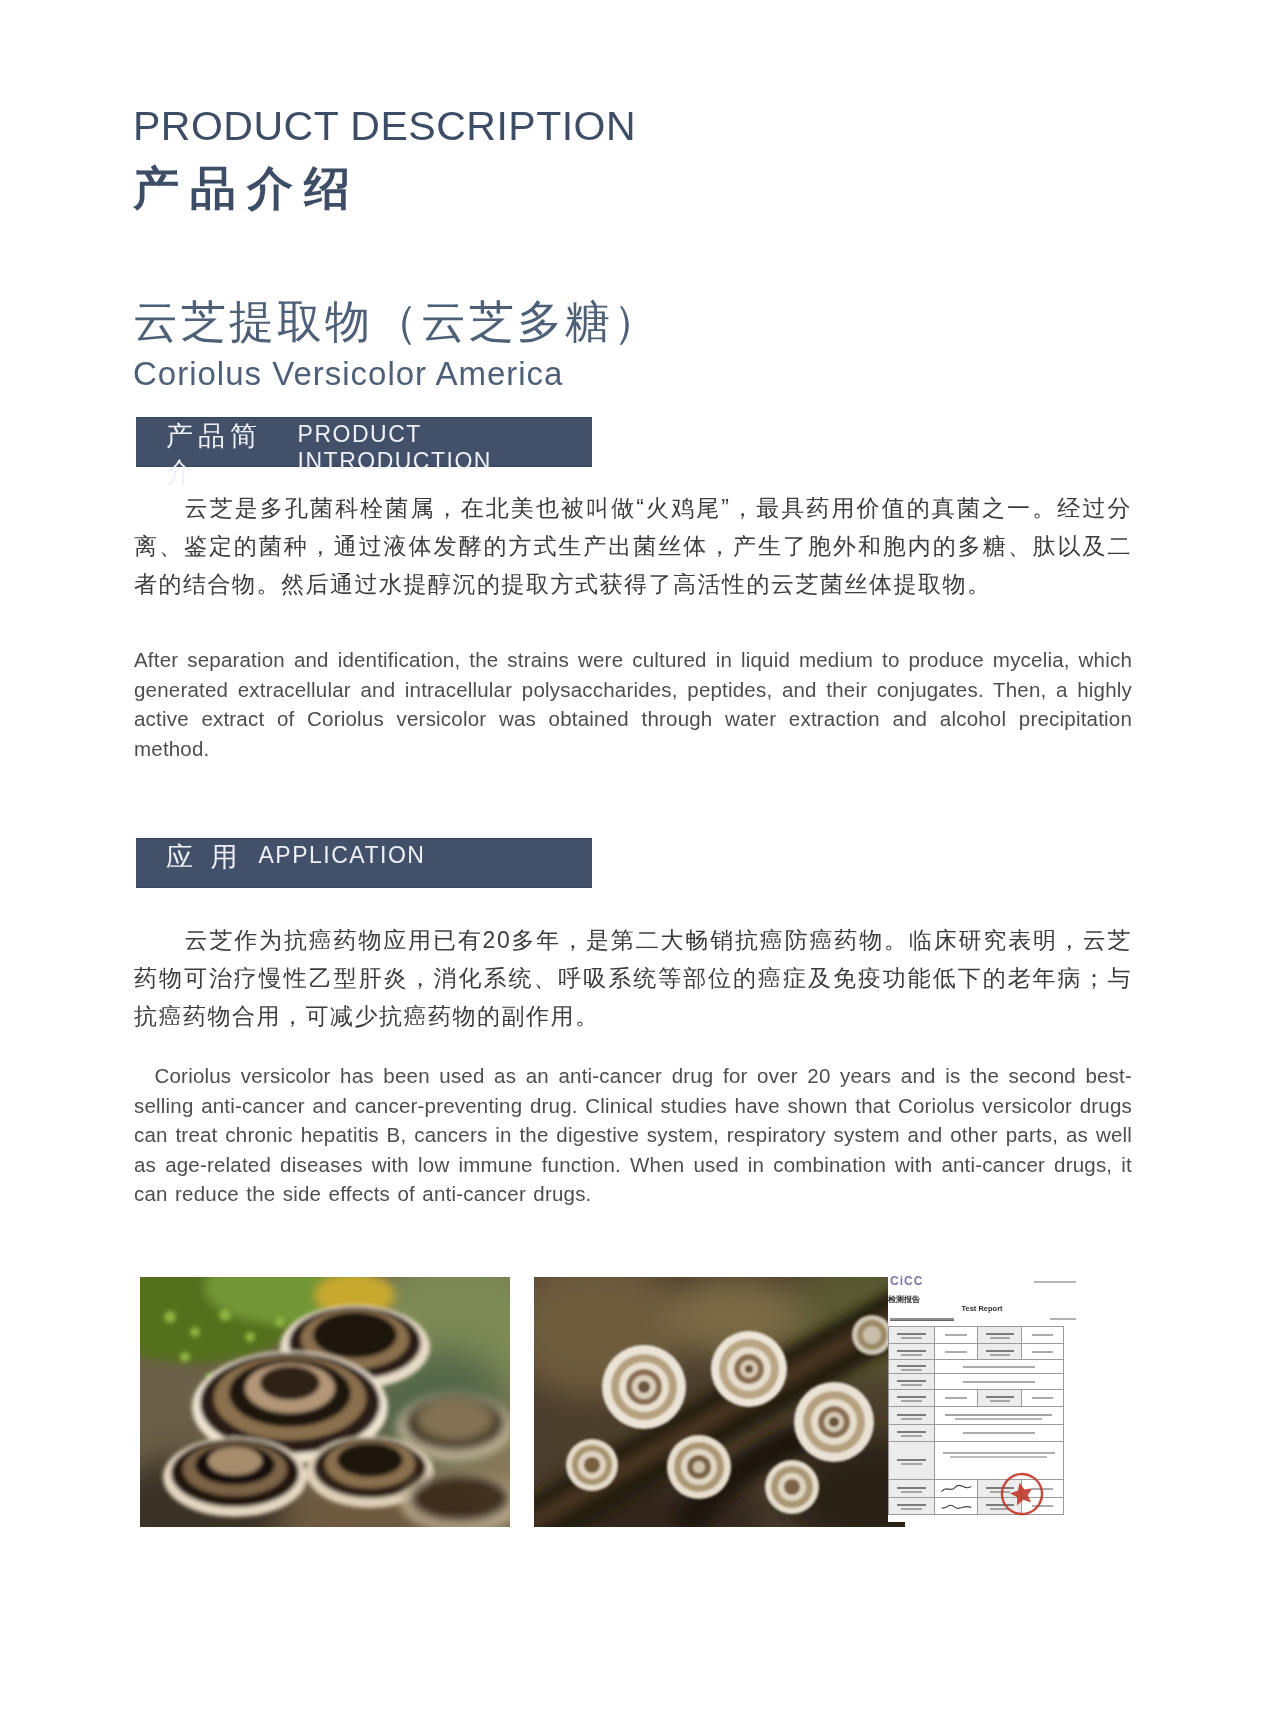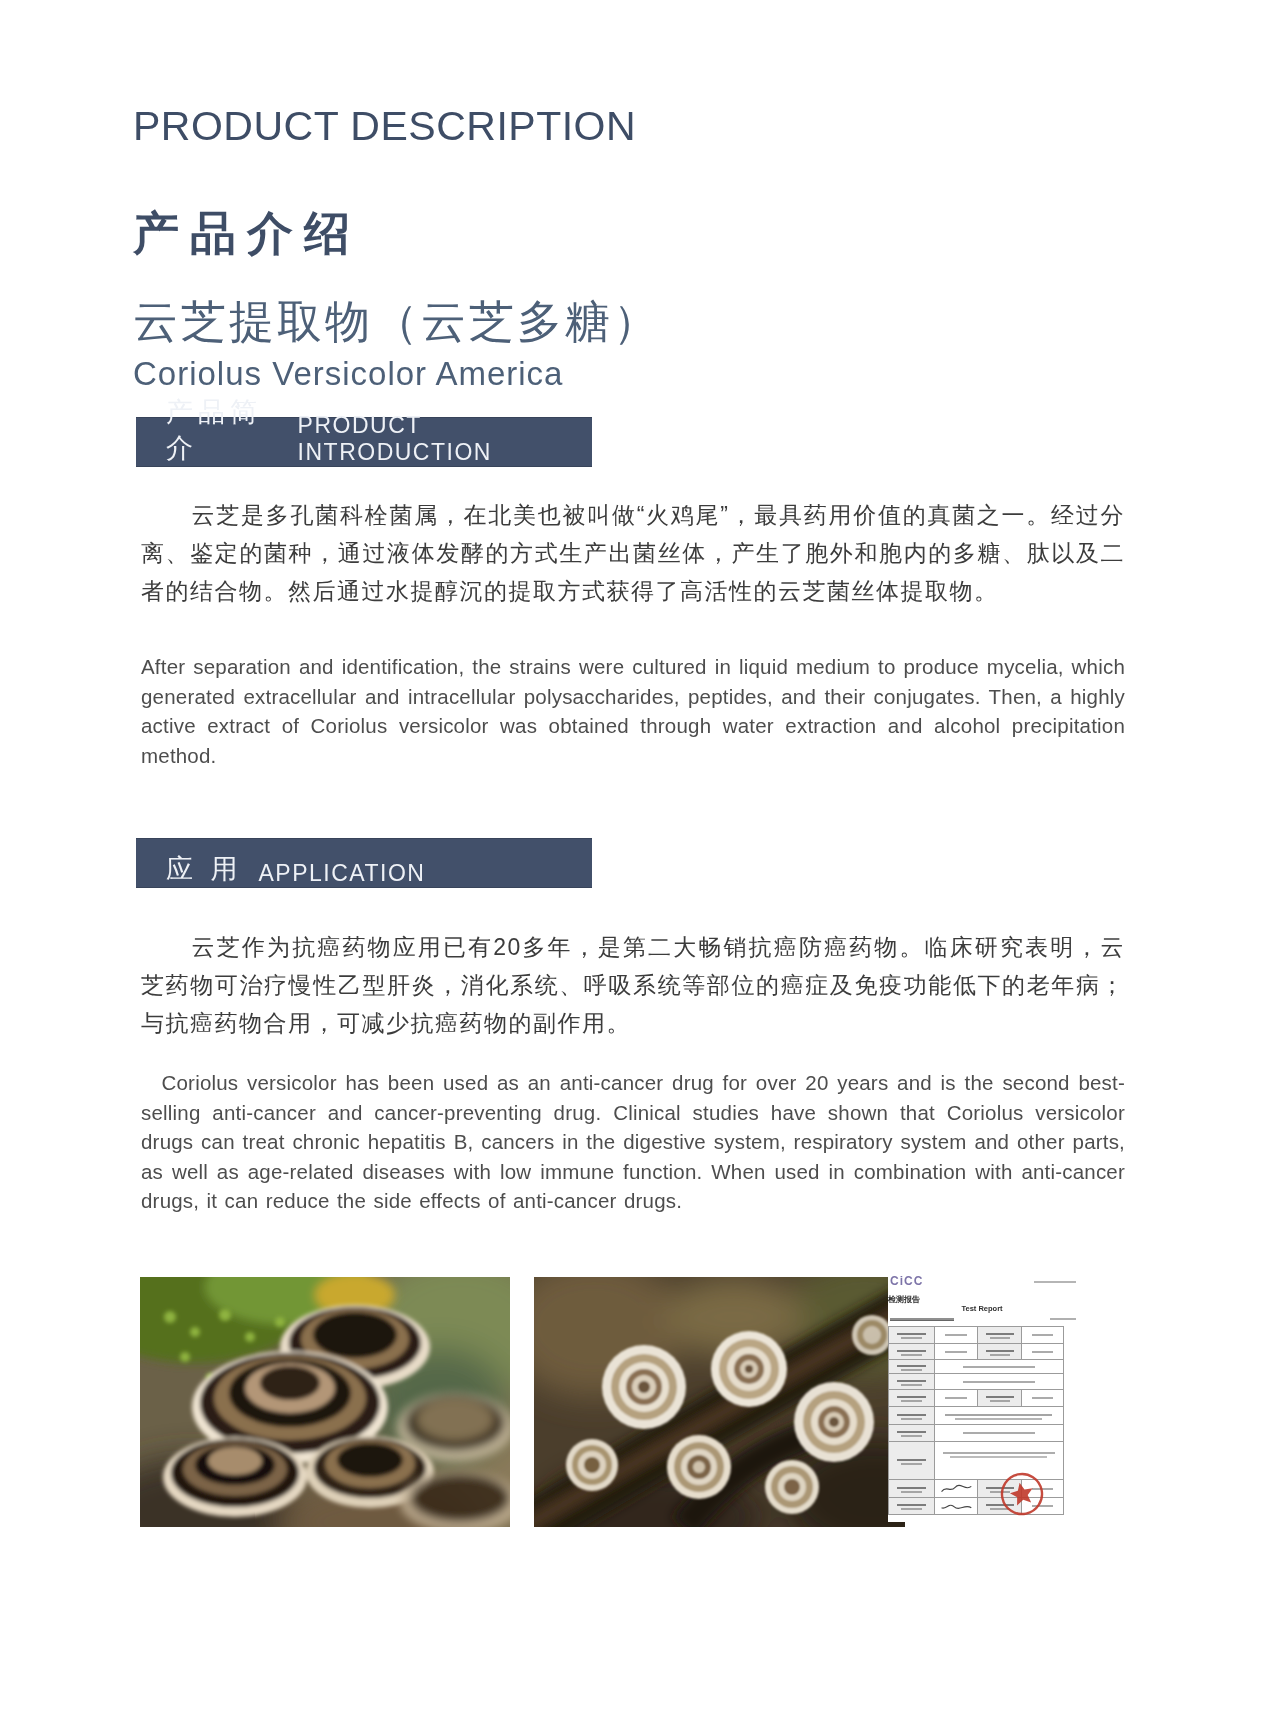--- a/index.html
+++ b/index.html
@@ -16,7 +16,7 @@
   }
   .title-zh {
     left:133px; top:158px; font-size:46px; font-weight:700;
-    color:#3e4d66; letter-spacing:11px;margin-top:45px;
+    color:#3e4d66; letter-spacing:11px;
   }
   .prod-zh {
     left:133px; top:292px; font-size:45px; font-weight:500;

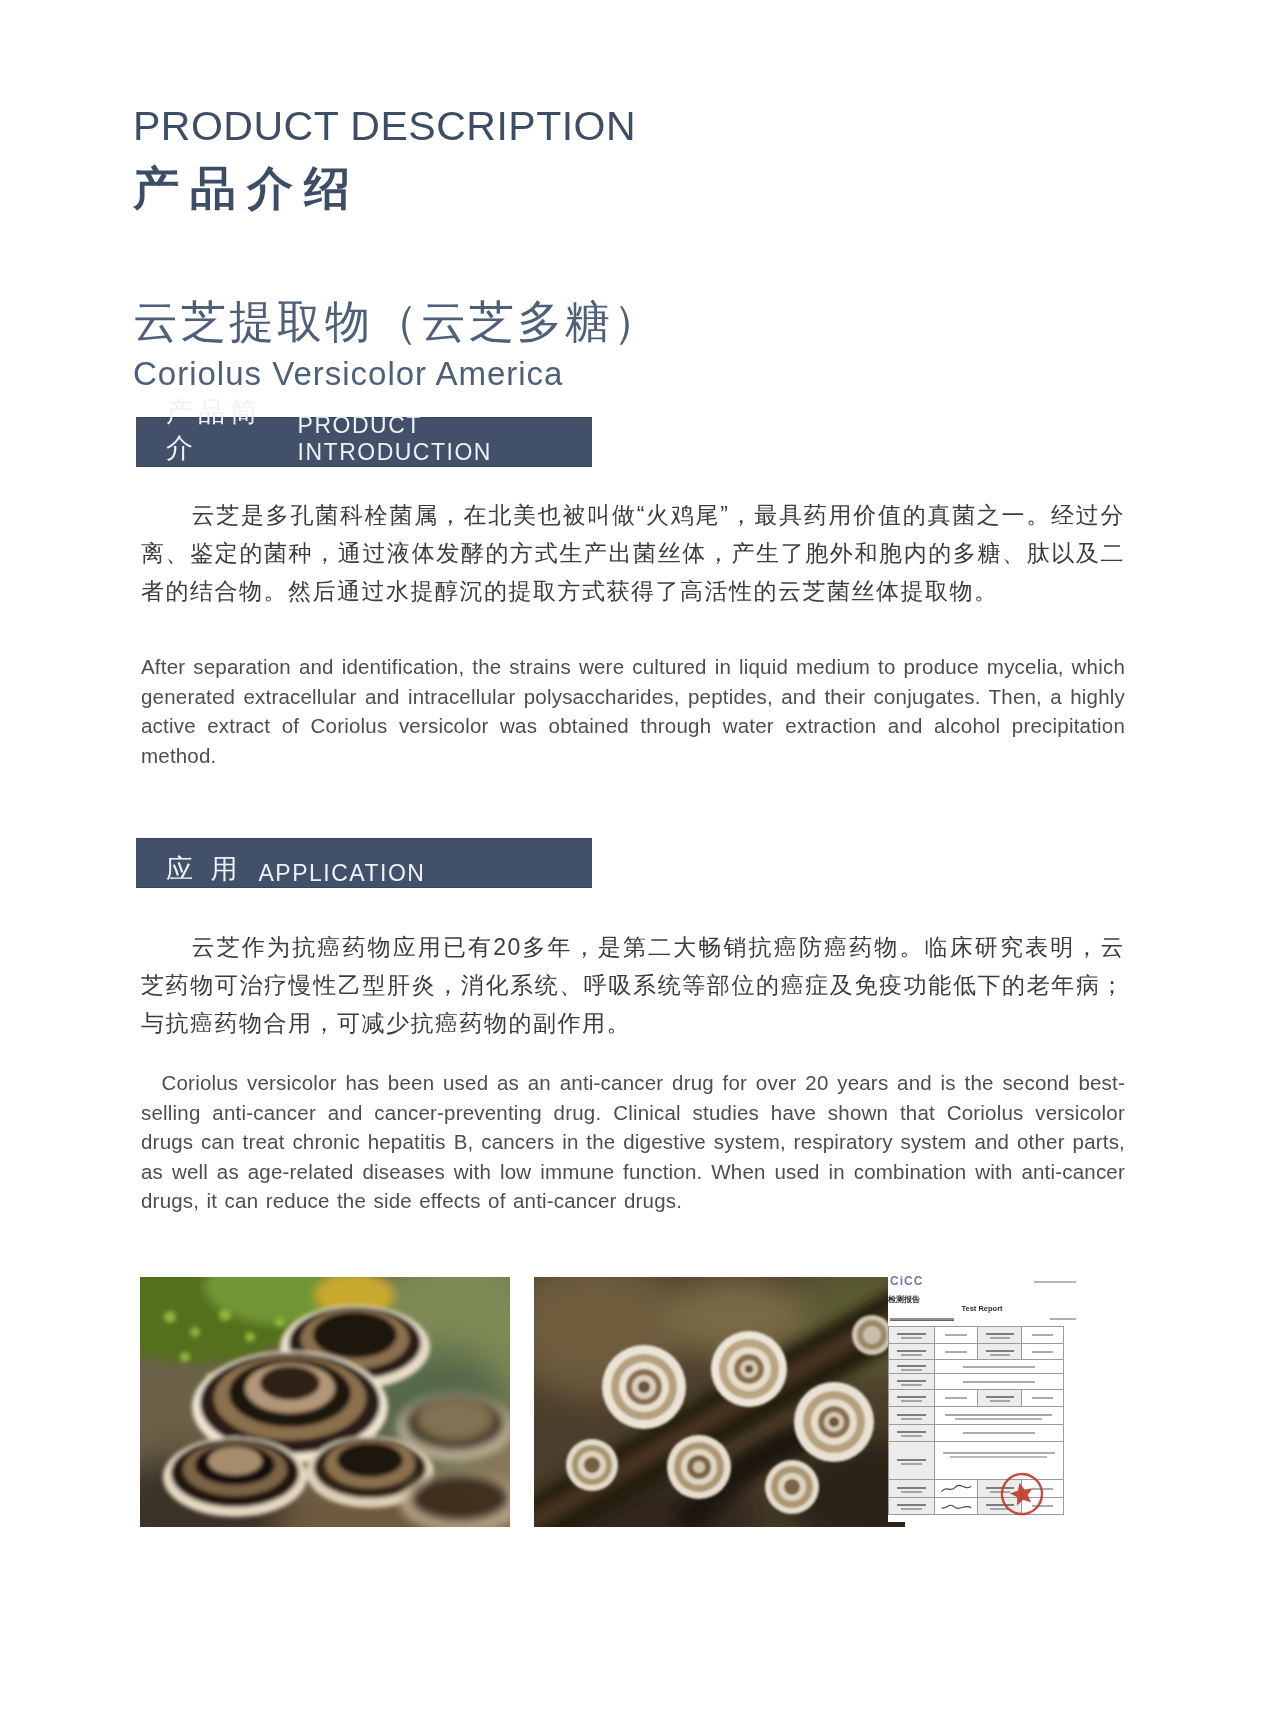--- a/index.html
+++ b/index.html
@@ -31,7 +31,7 @@
   .banner {
     left:136px; width:456px; height:50px; background:#42506a;
     border-top:1px solid #38445a; border-bottom:1px solid #38445a;
-    display:flex; align-items:flex-end; padding-left:30px; box-sizing:border-box;
+    display:flex; align-items:flex-start; padding-left:30px; box-sizing:border-box;
     color:#eef1f6;
   }
   .banner .bzh { font-size:27px; font-weight:500; letter-spacing:5px; }

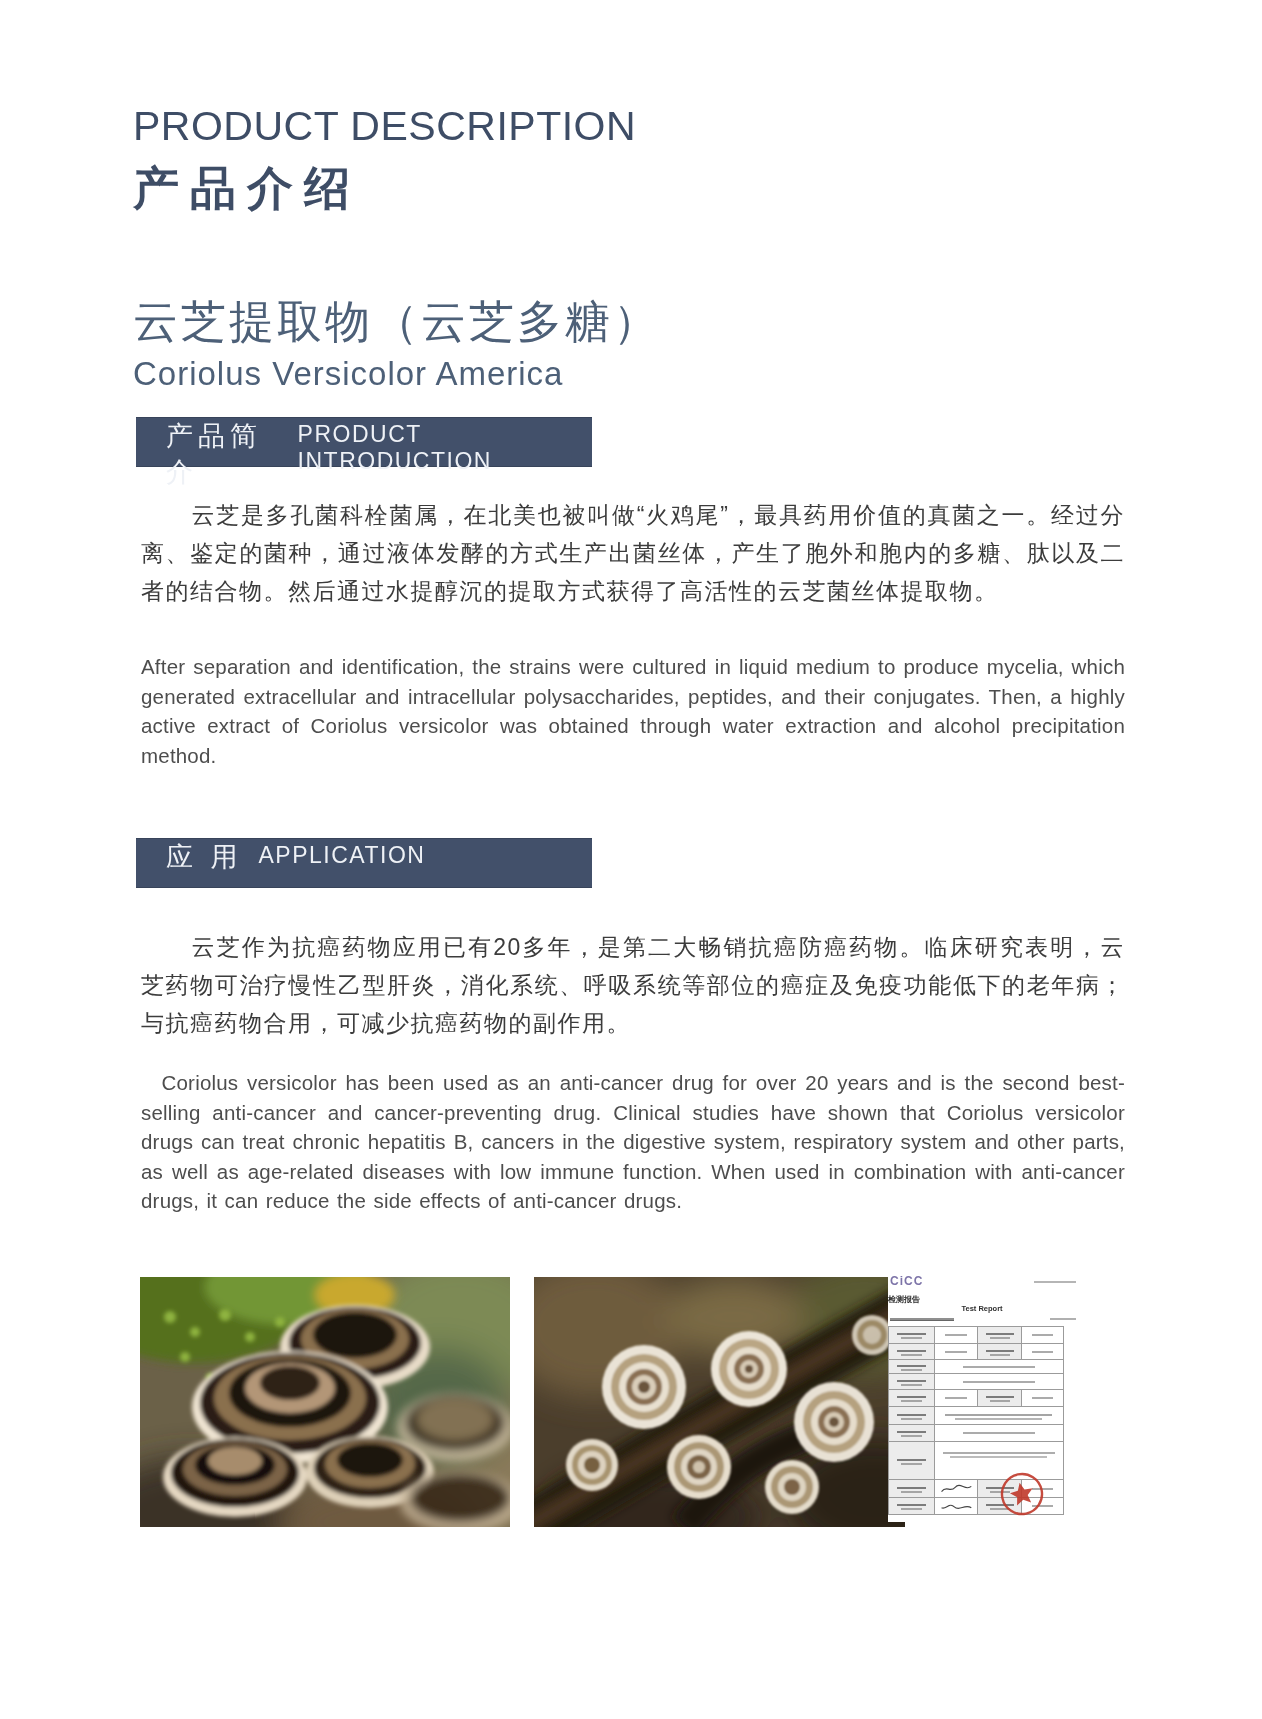--- a/index.html
+++ b/index.html
@@ -41,7 +41,7 @@
 
   
   .para { left:133px; width:1000px; text-align:justify; }
-  .para p { margin:8px; }
+  .para p { margin:1px; }
   .cn {
     font-size:23px; line-height:38px; color:#3c3c3c; letter-spacing:1.5px;
   }

